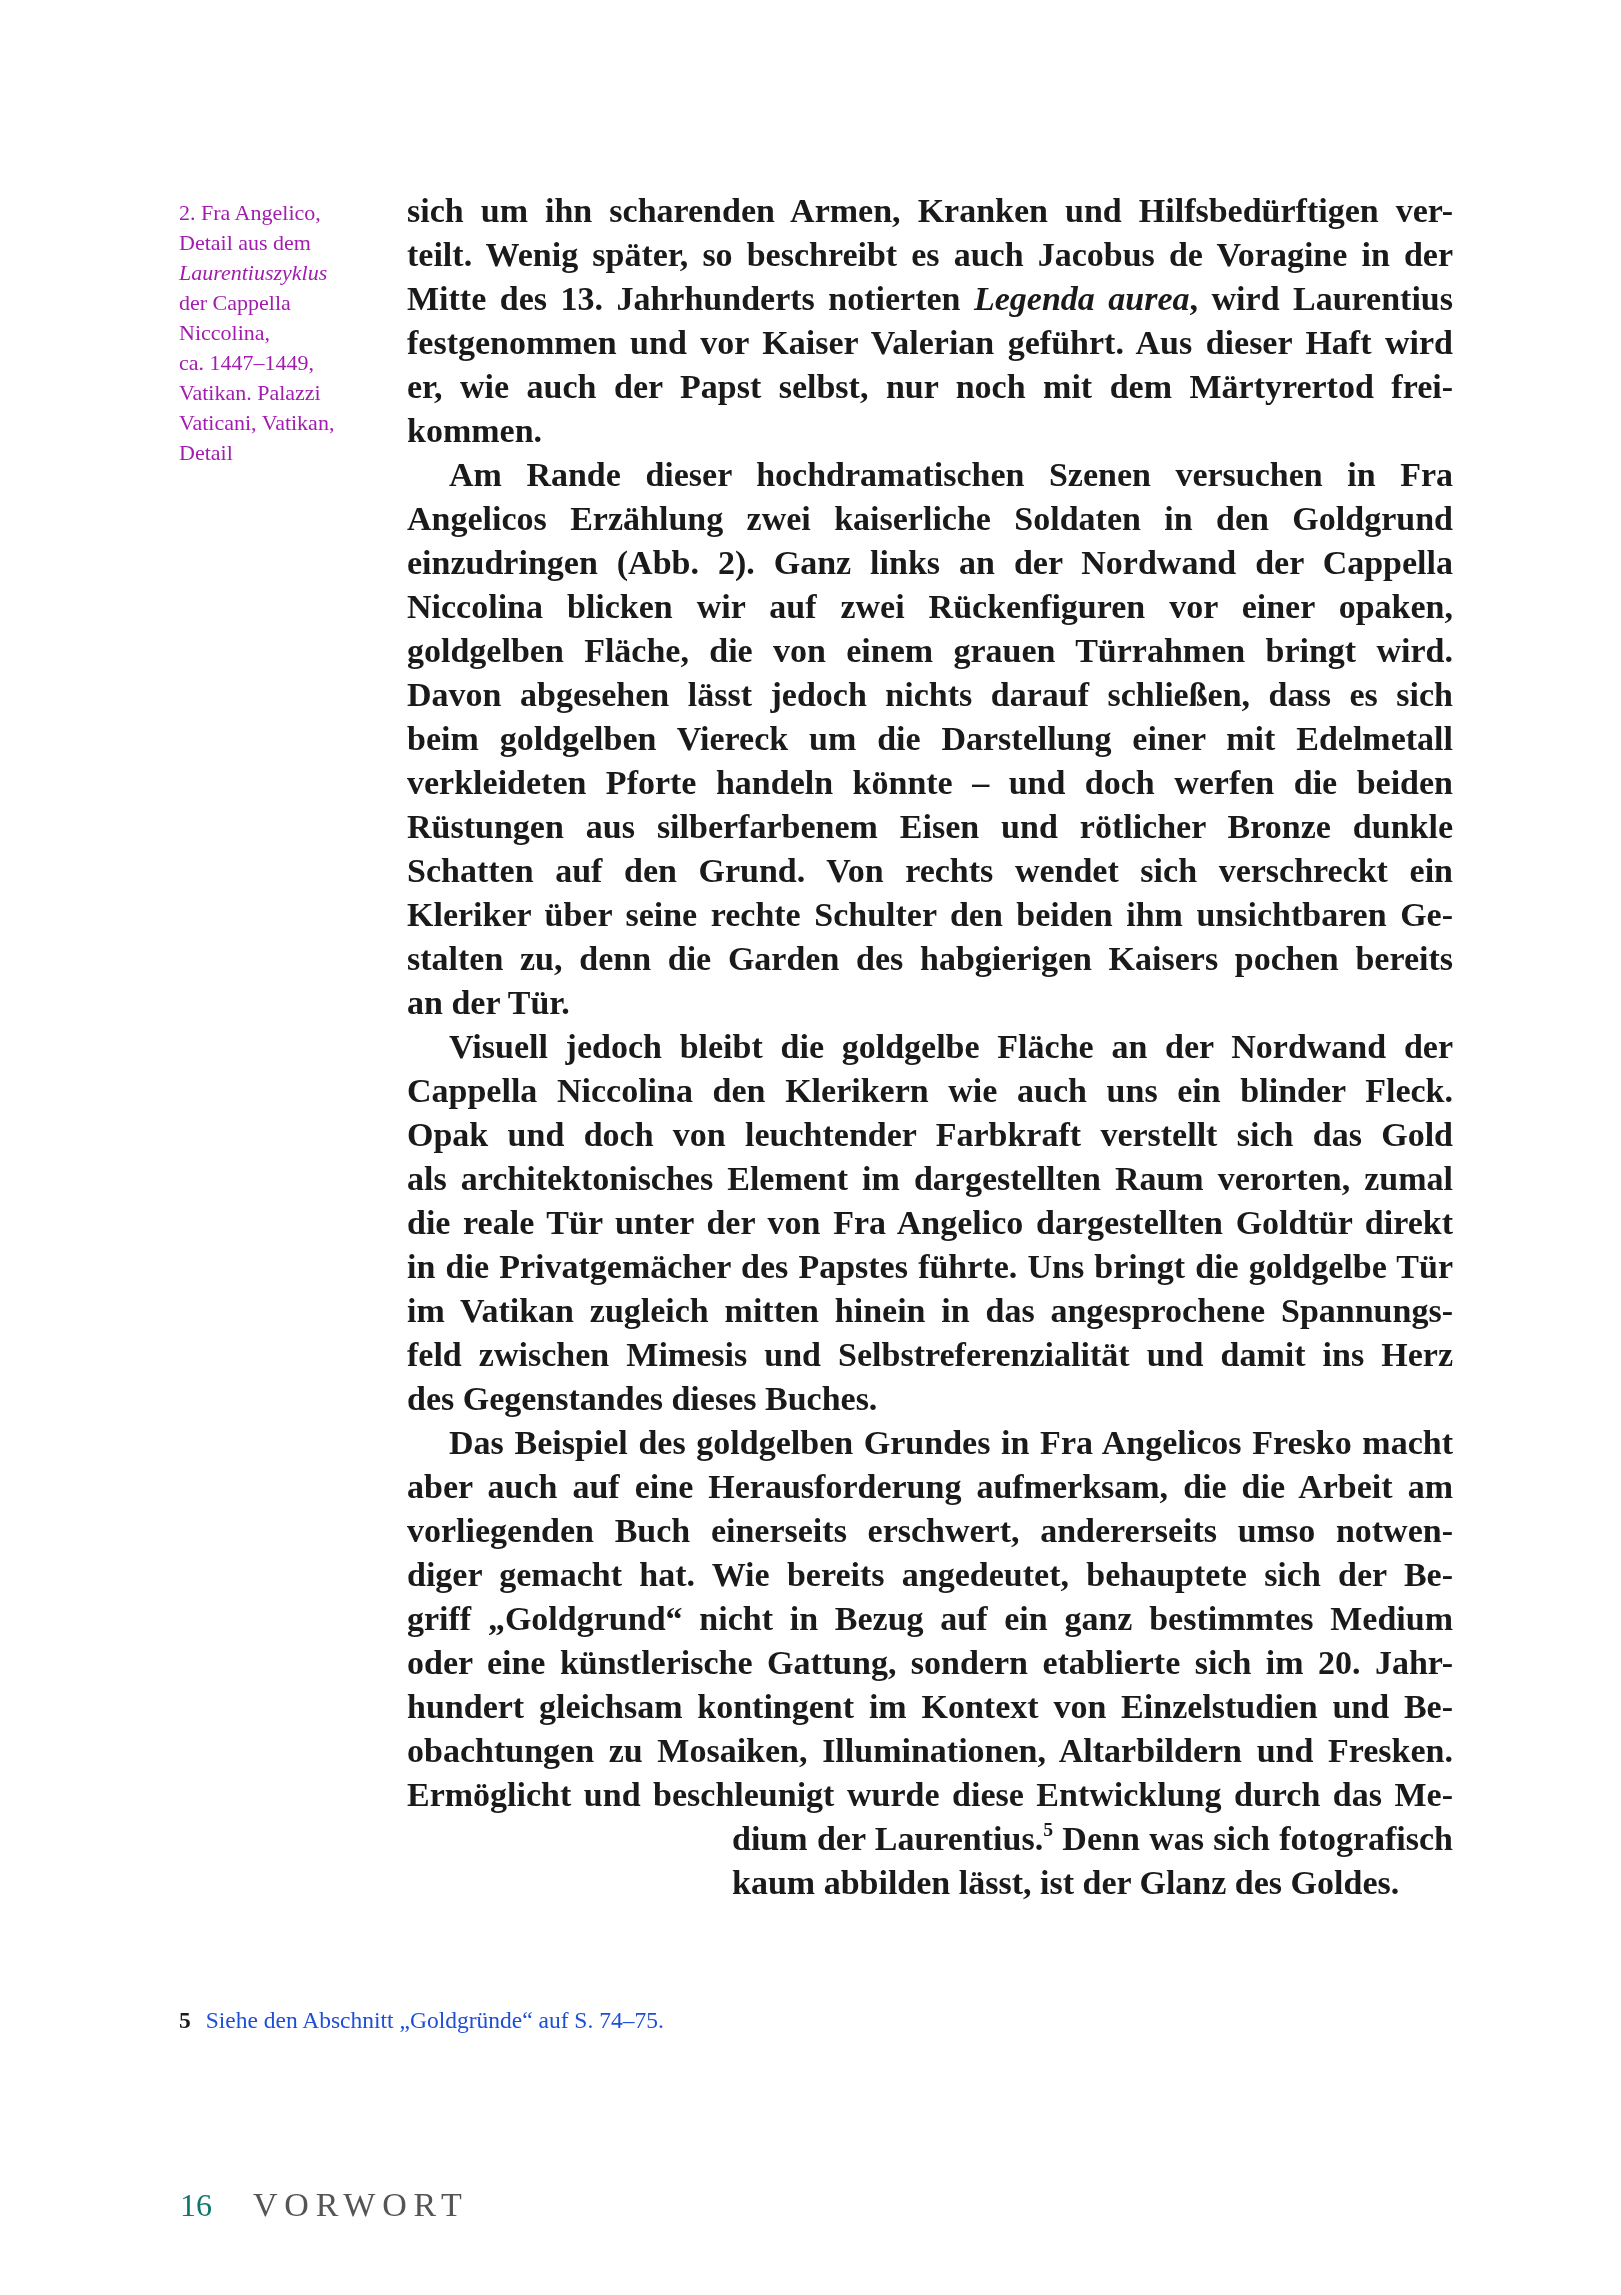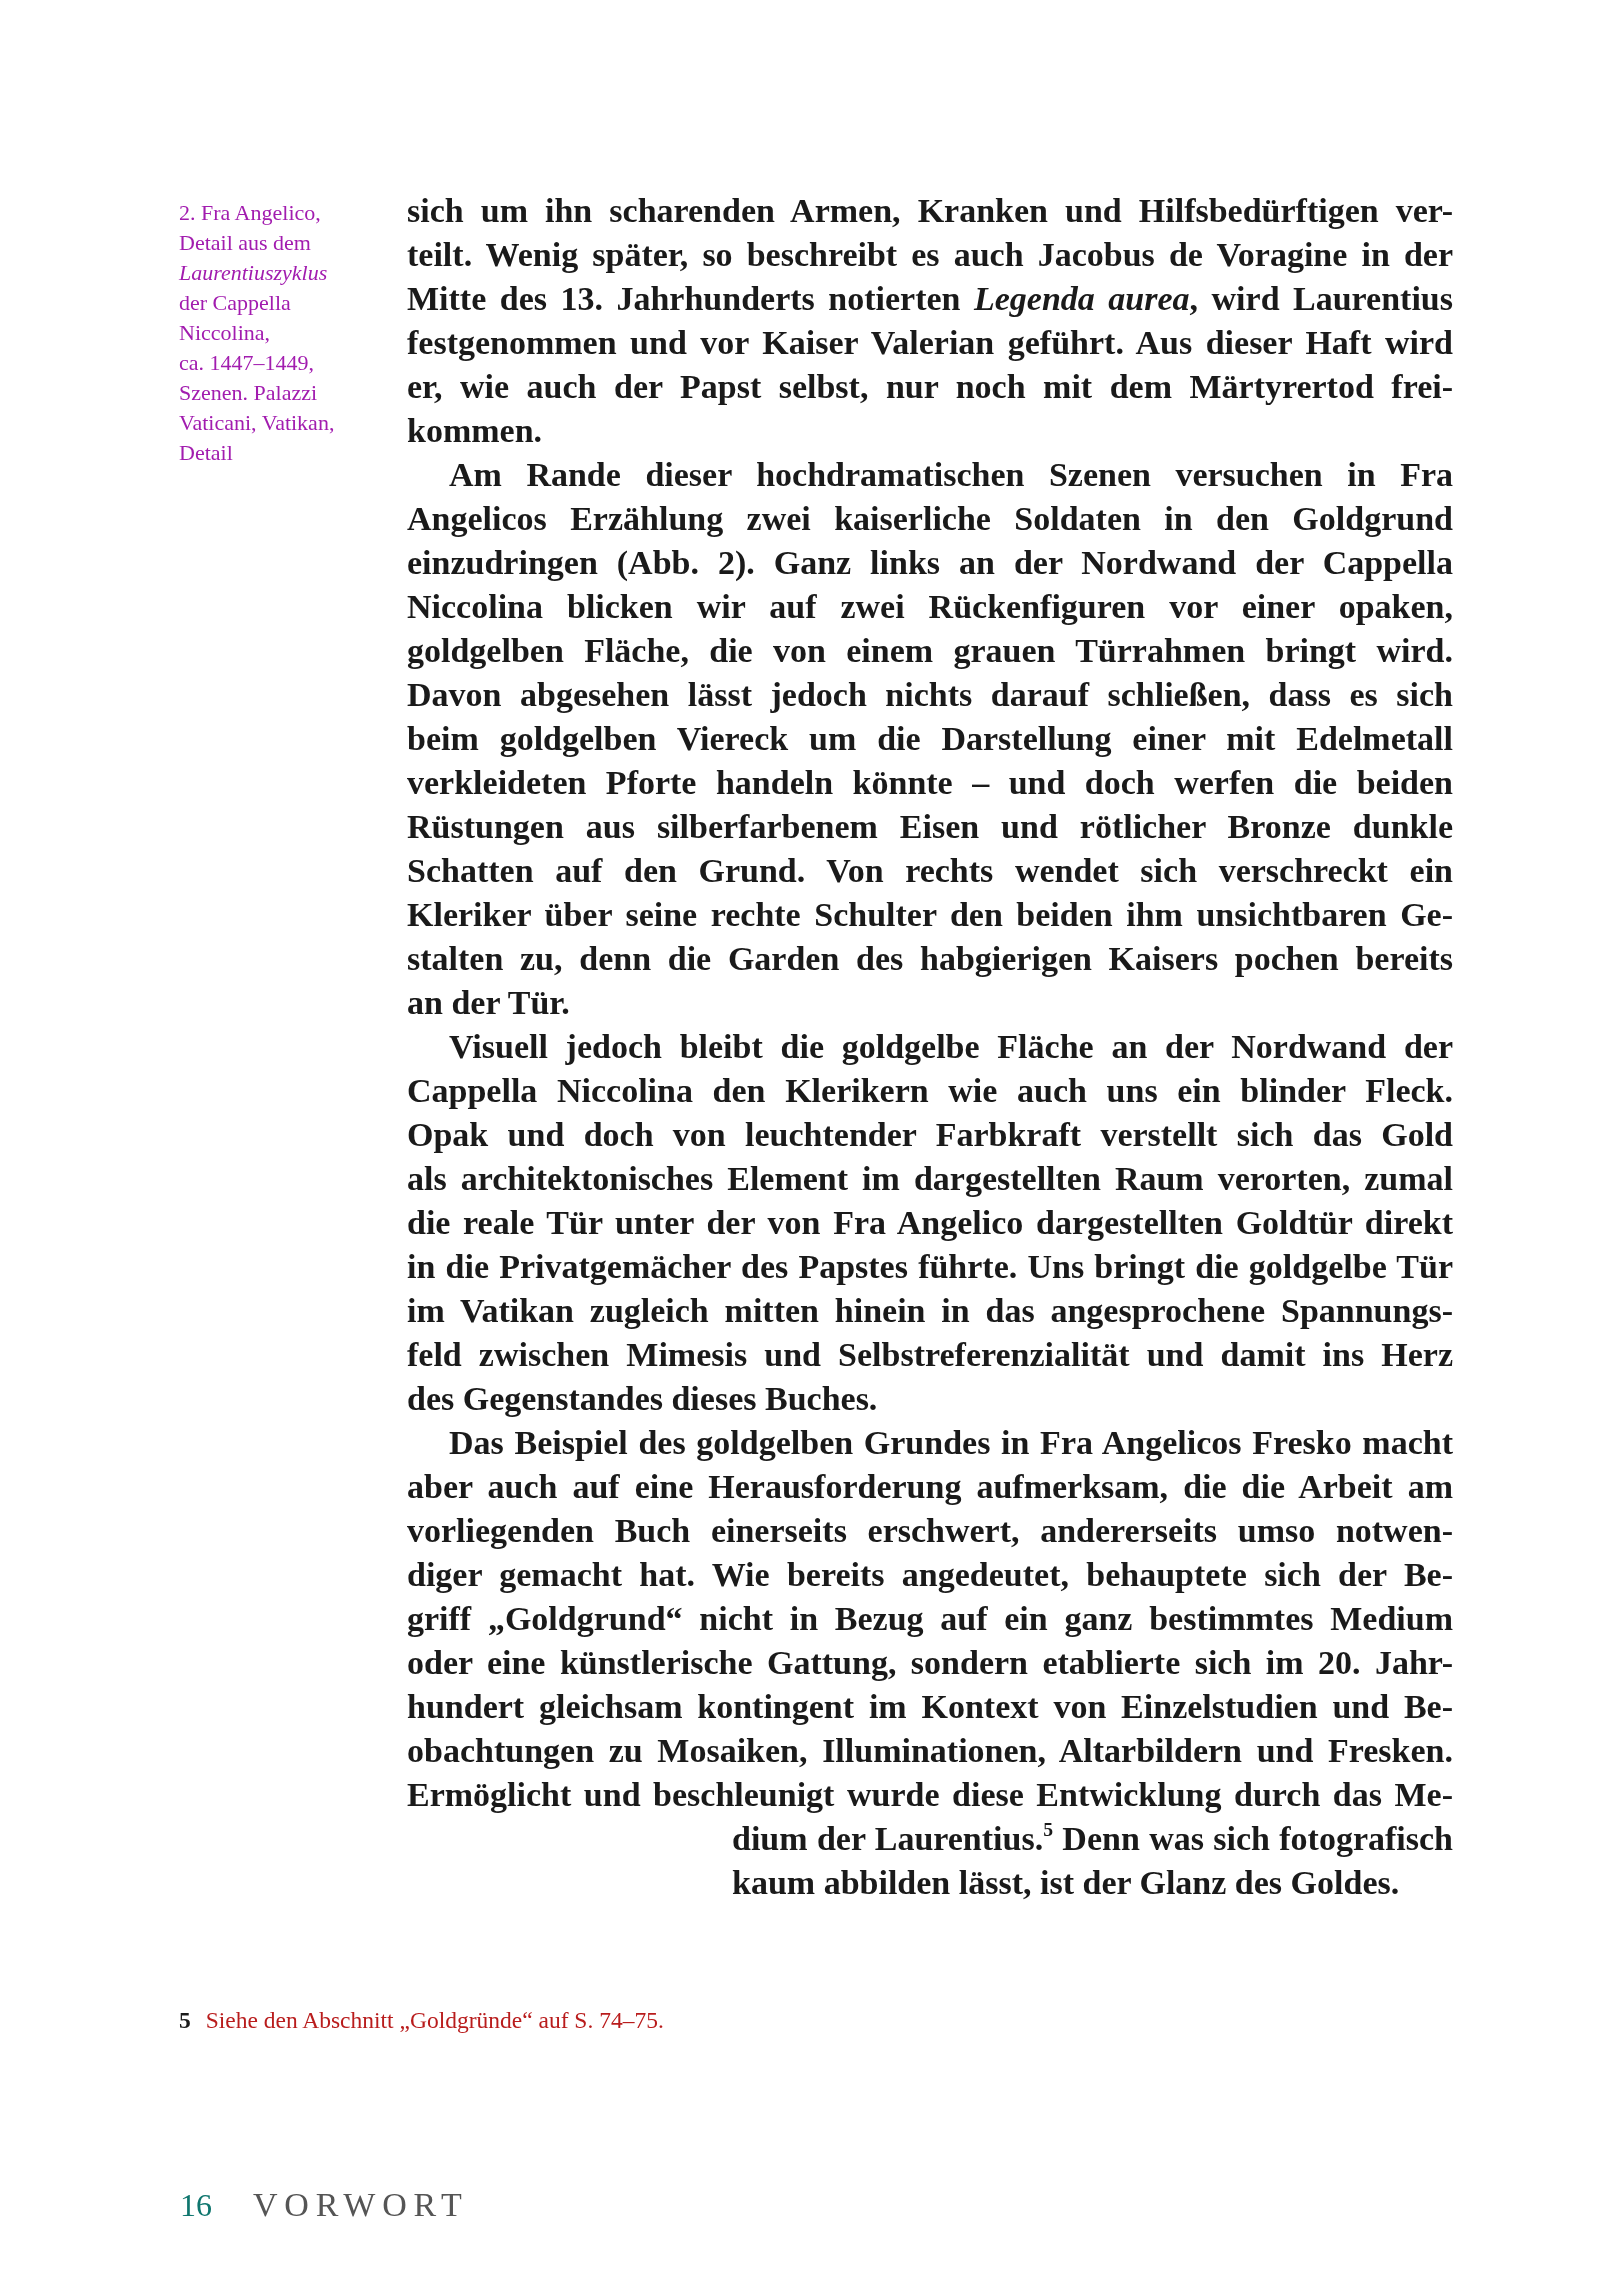--- a/index.html
+++ b/index.html
@@ -101,7 +101,7 @@
   <span class="cap-line">der Cappella</span>
   <span class="cap-line">Niccolina,</span>
   <span class="cap-line">ca. 1447–1449,</span>
-  <span class="cap-line">Szenen. Palazzi</span>
+  <span class="cap-line">Vatikan. Palazzi</span>
   <span class="cap-line">Vaticani, Vatikan,</span>
   <span class="cap-line">Detail</span>
 </div>

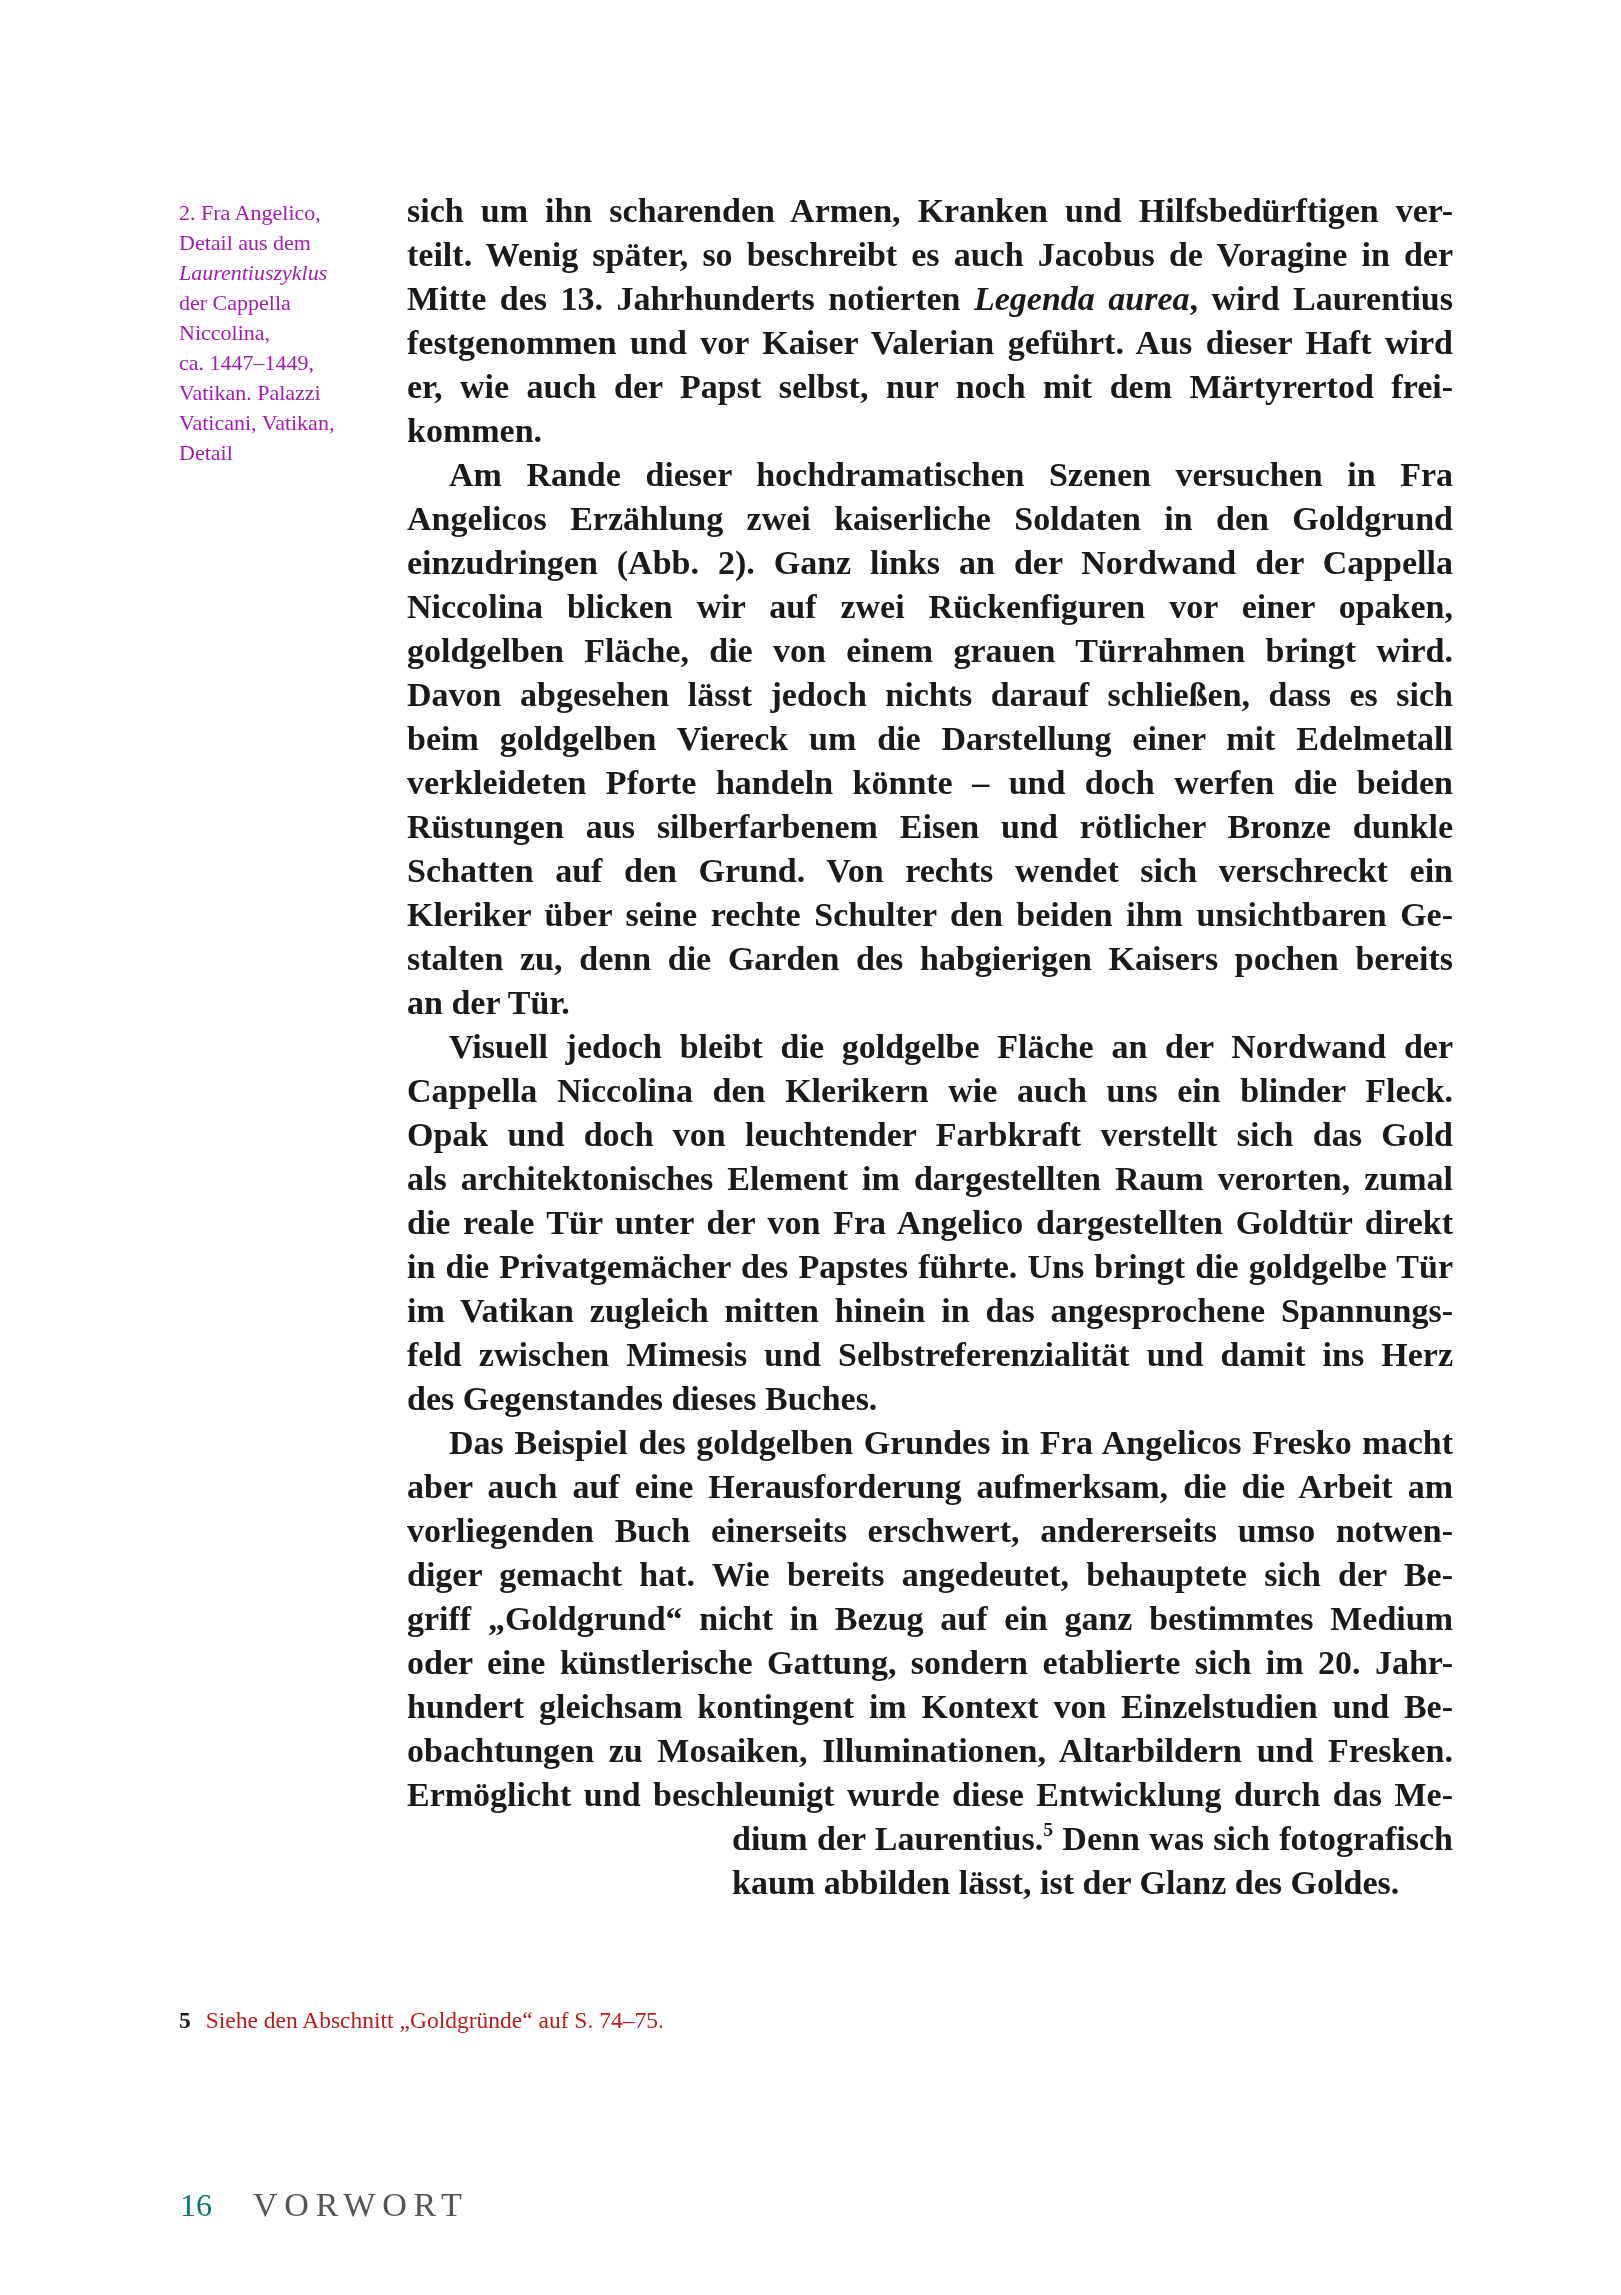--- a/index.html
+++ b/index.html
@@ -70,7 +70,7 @@
       margin-right: 9px;
     }
     .footnote .fn-text {
-      color: #b91c1c;
+      color: #1d4ed8;
     }
 
     .running-footer {

